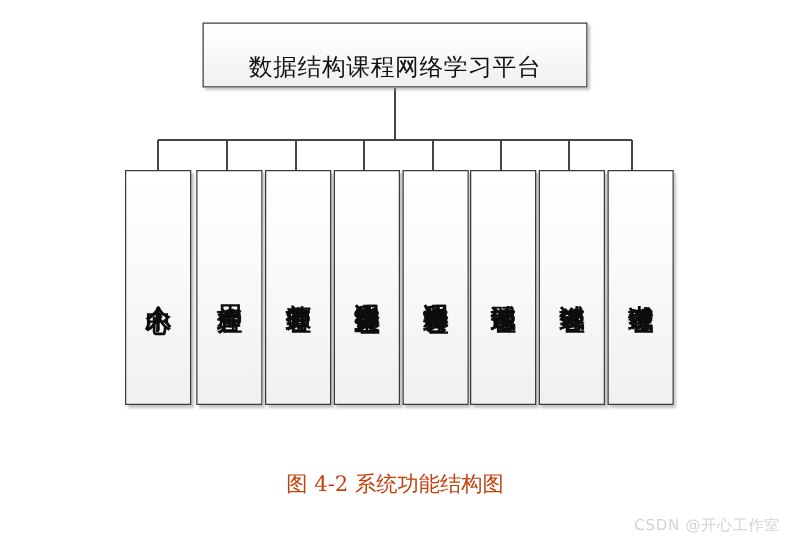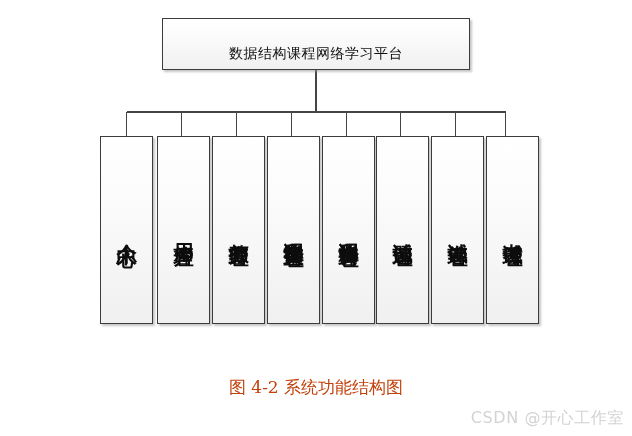--- a/index.html
+++ b/index.html
@@ -49,7 +49,7 @@
     justify-content: center;
   }
   #root-node .node-label {
-    font-size: 14px;
+    font-size: 19px;
     color: #111111;
     letter-spacing: 0.5px;
     white-space: nowrap;

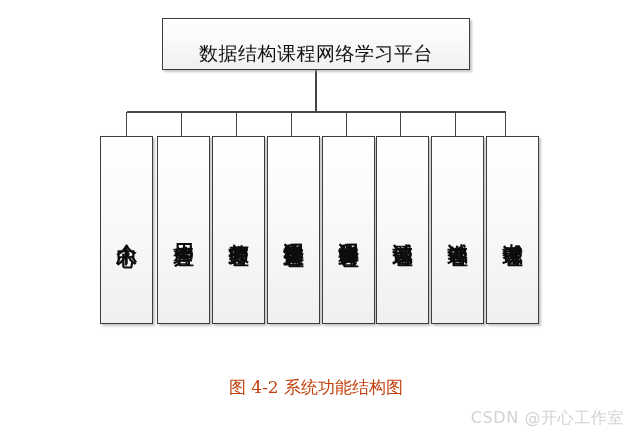--- a/index.html
+++ b/index.html
@@ -91,7 +91,7 @@
     position: absolute;
     right: 8px;
     bottom: 7px;
-    font-size: 16px;
+    font-size: 12px;
     color: #d3d3d3;
     letter-spacing: 0.6px;
     font-family: "DejaVu Sans", "Liberation Sans", sans-serif;

